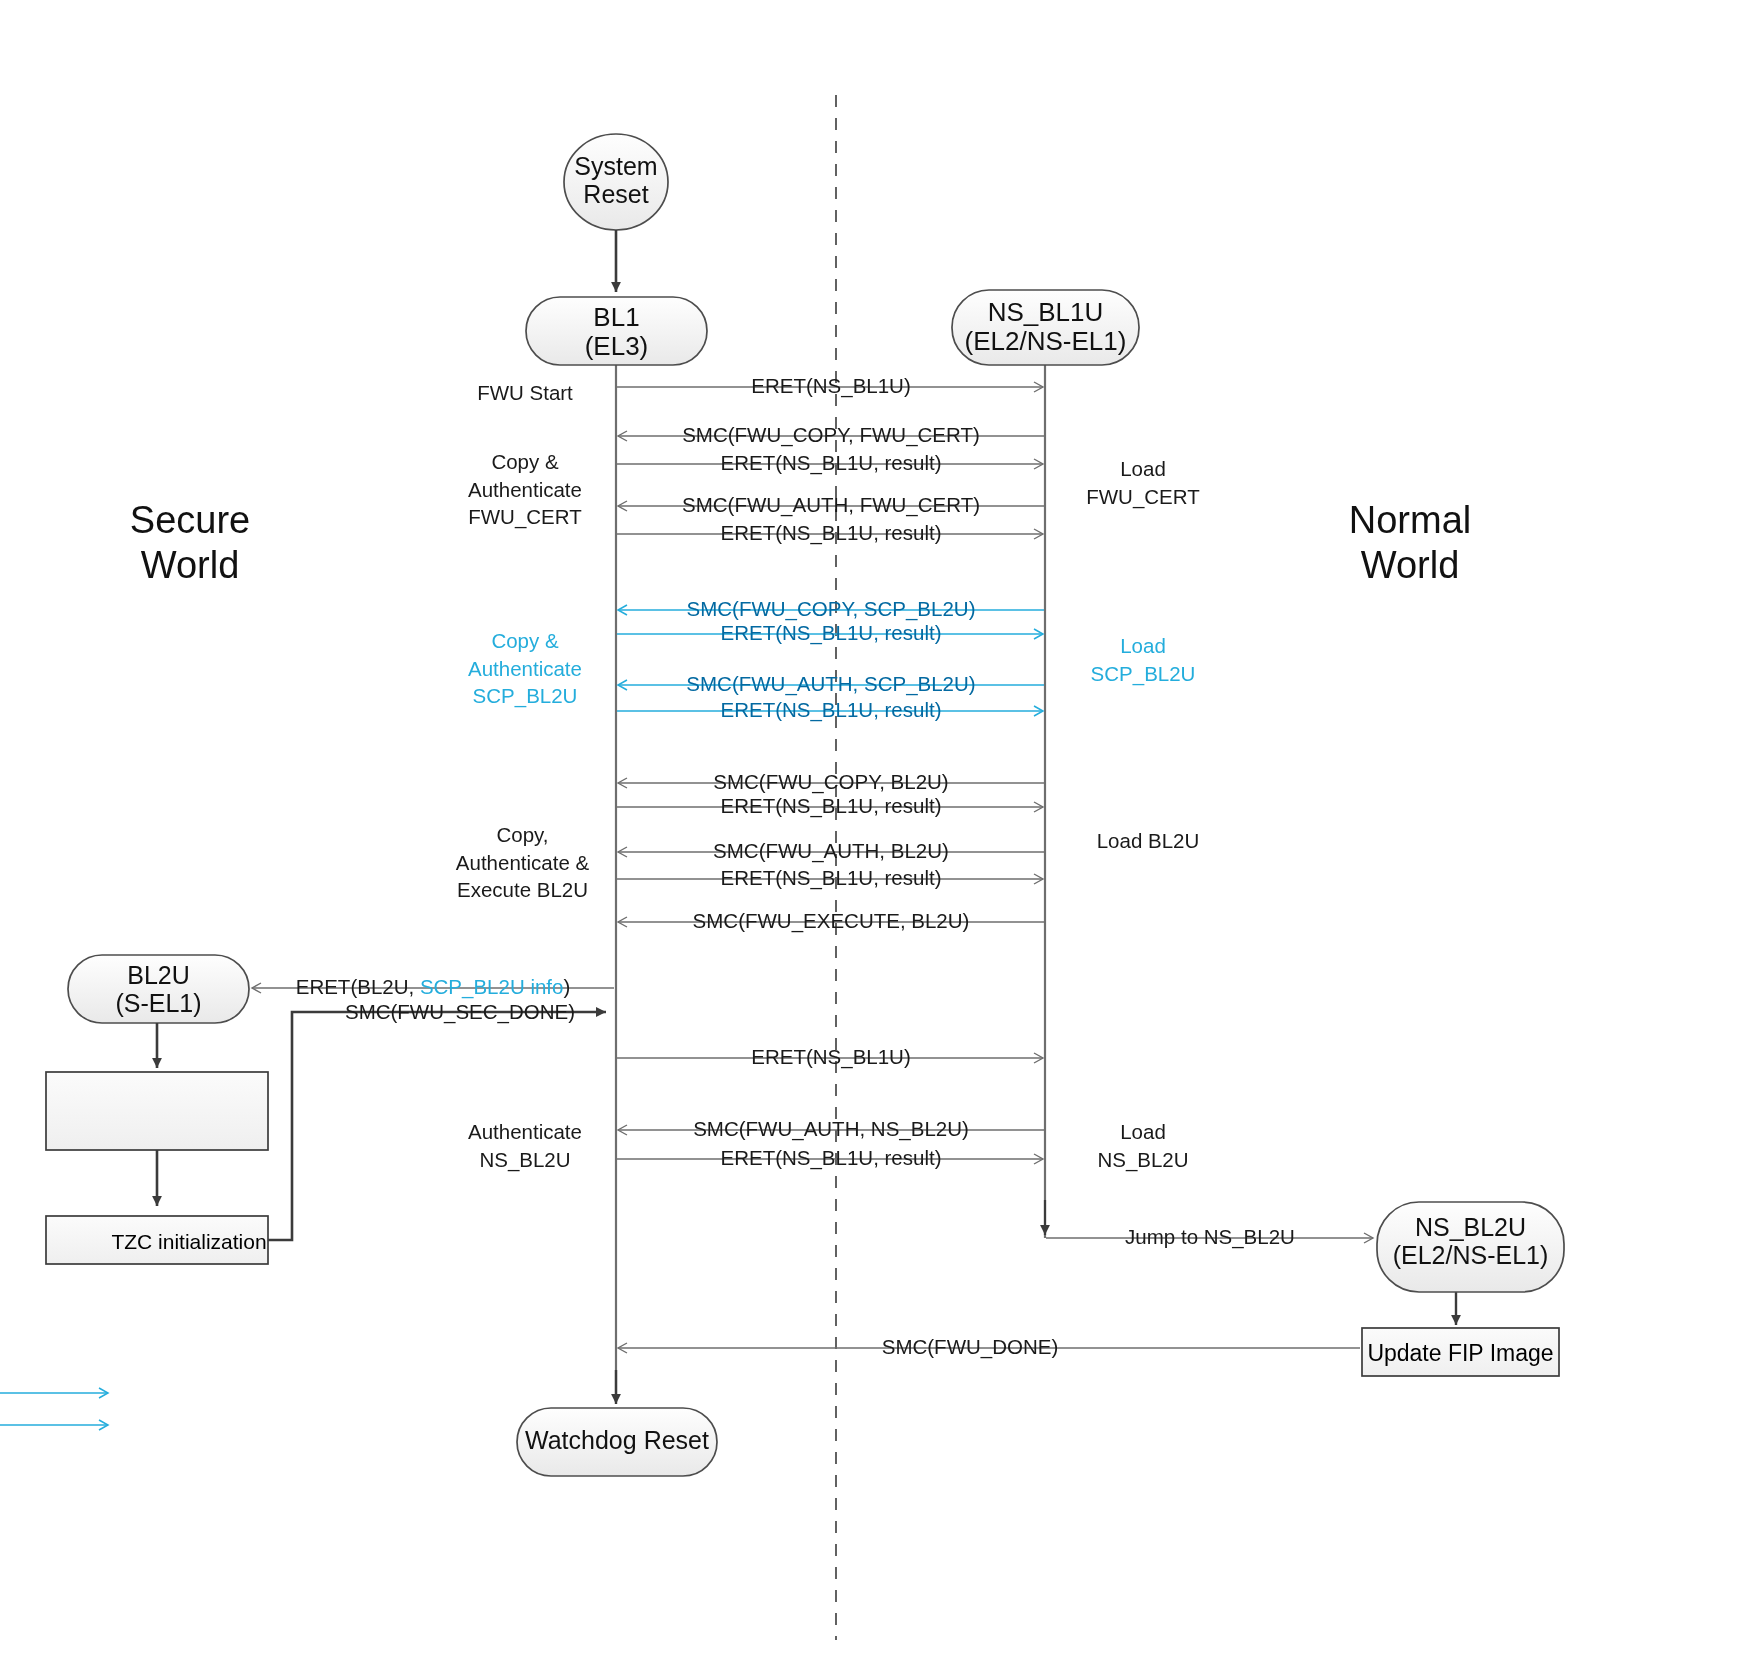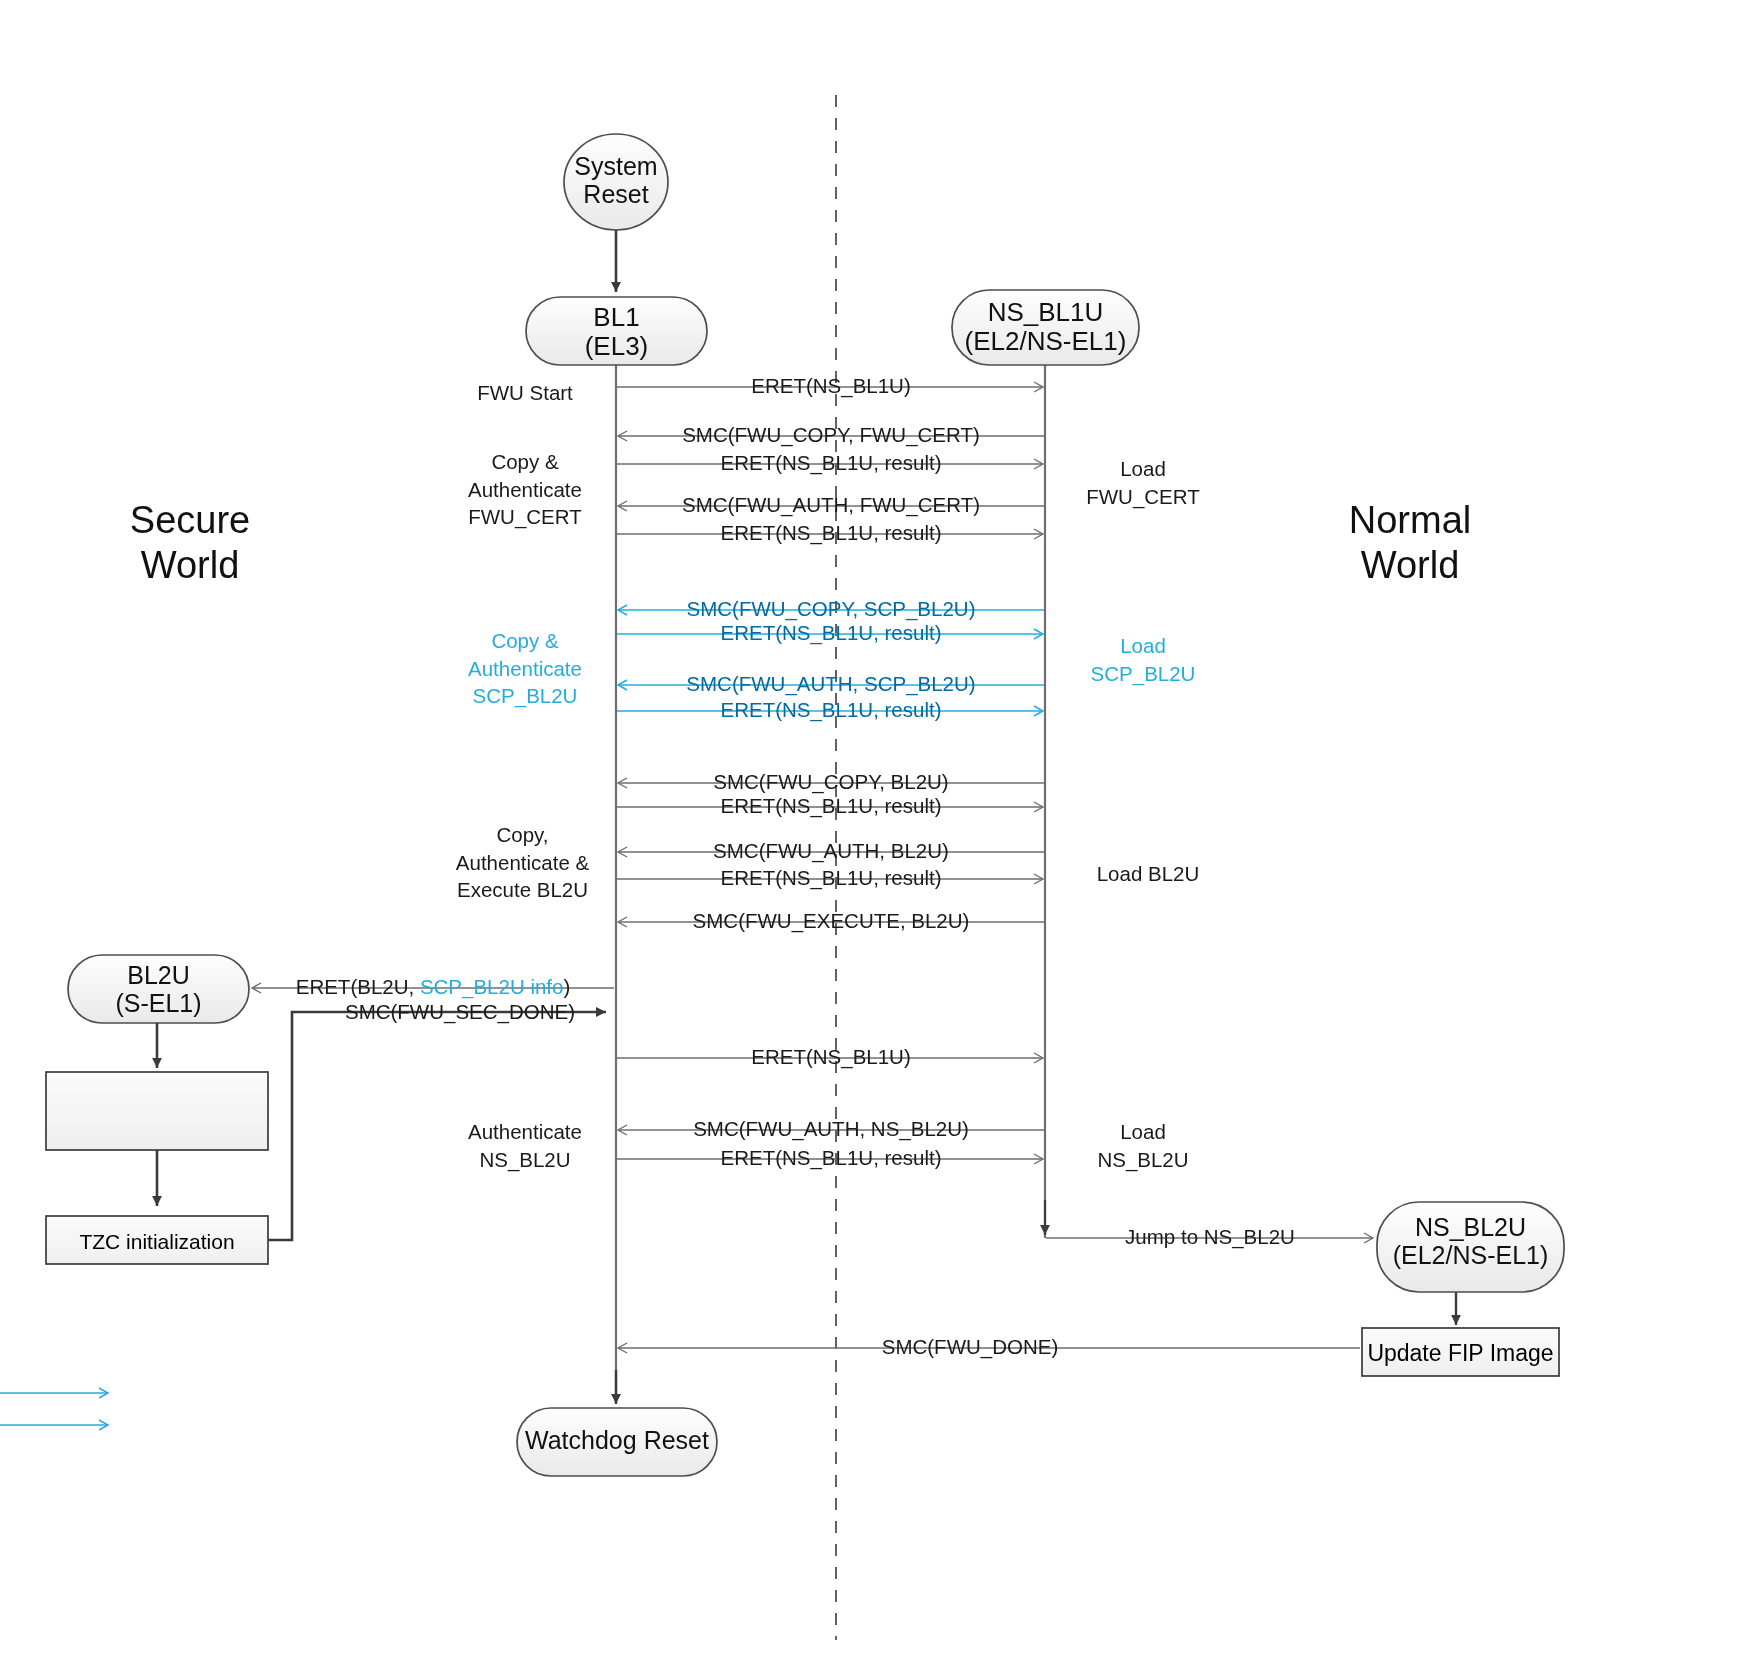--- a/index.html
+++ b/index.html
@@ -217,7 +217,7 @@
     <div>Execute BL2U</div>
   </div>
 
-  <div class="sidelbl" style="left:1058px;top:860px;width:180px;">Load BL2U</div>
+  <div class="sidelbl" style="left:1058px;top:827px;width:180px;">Load BL2U</div>
 
   <div class="sidelbl" style="left:440px;top:1118px;width:170px;">
     <div>Authenticate</div>

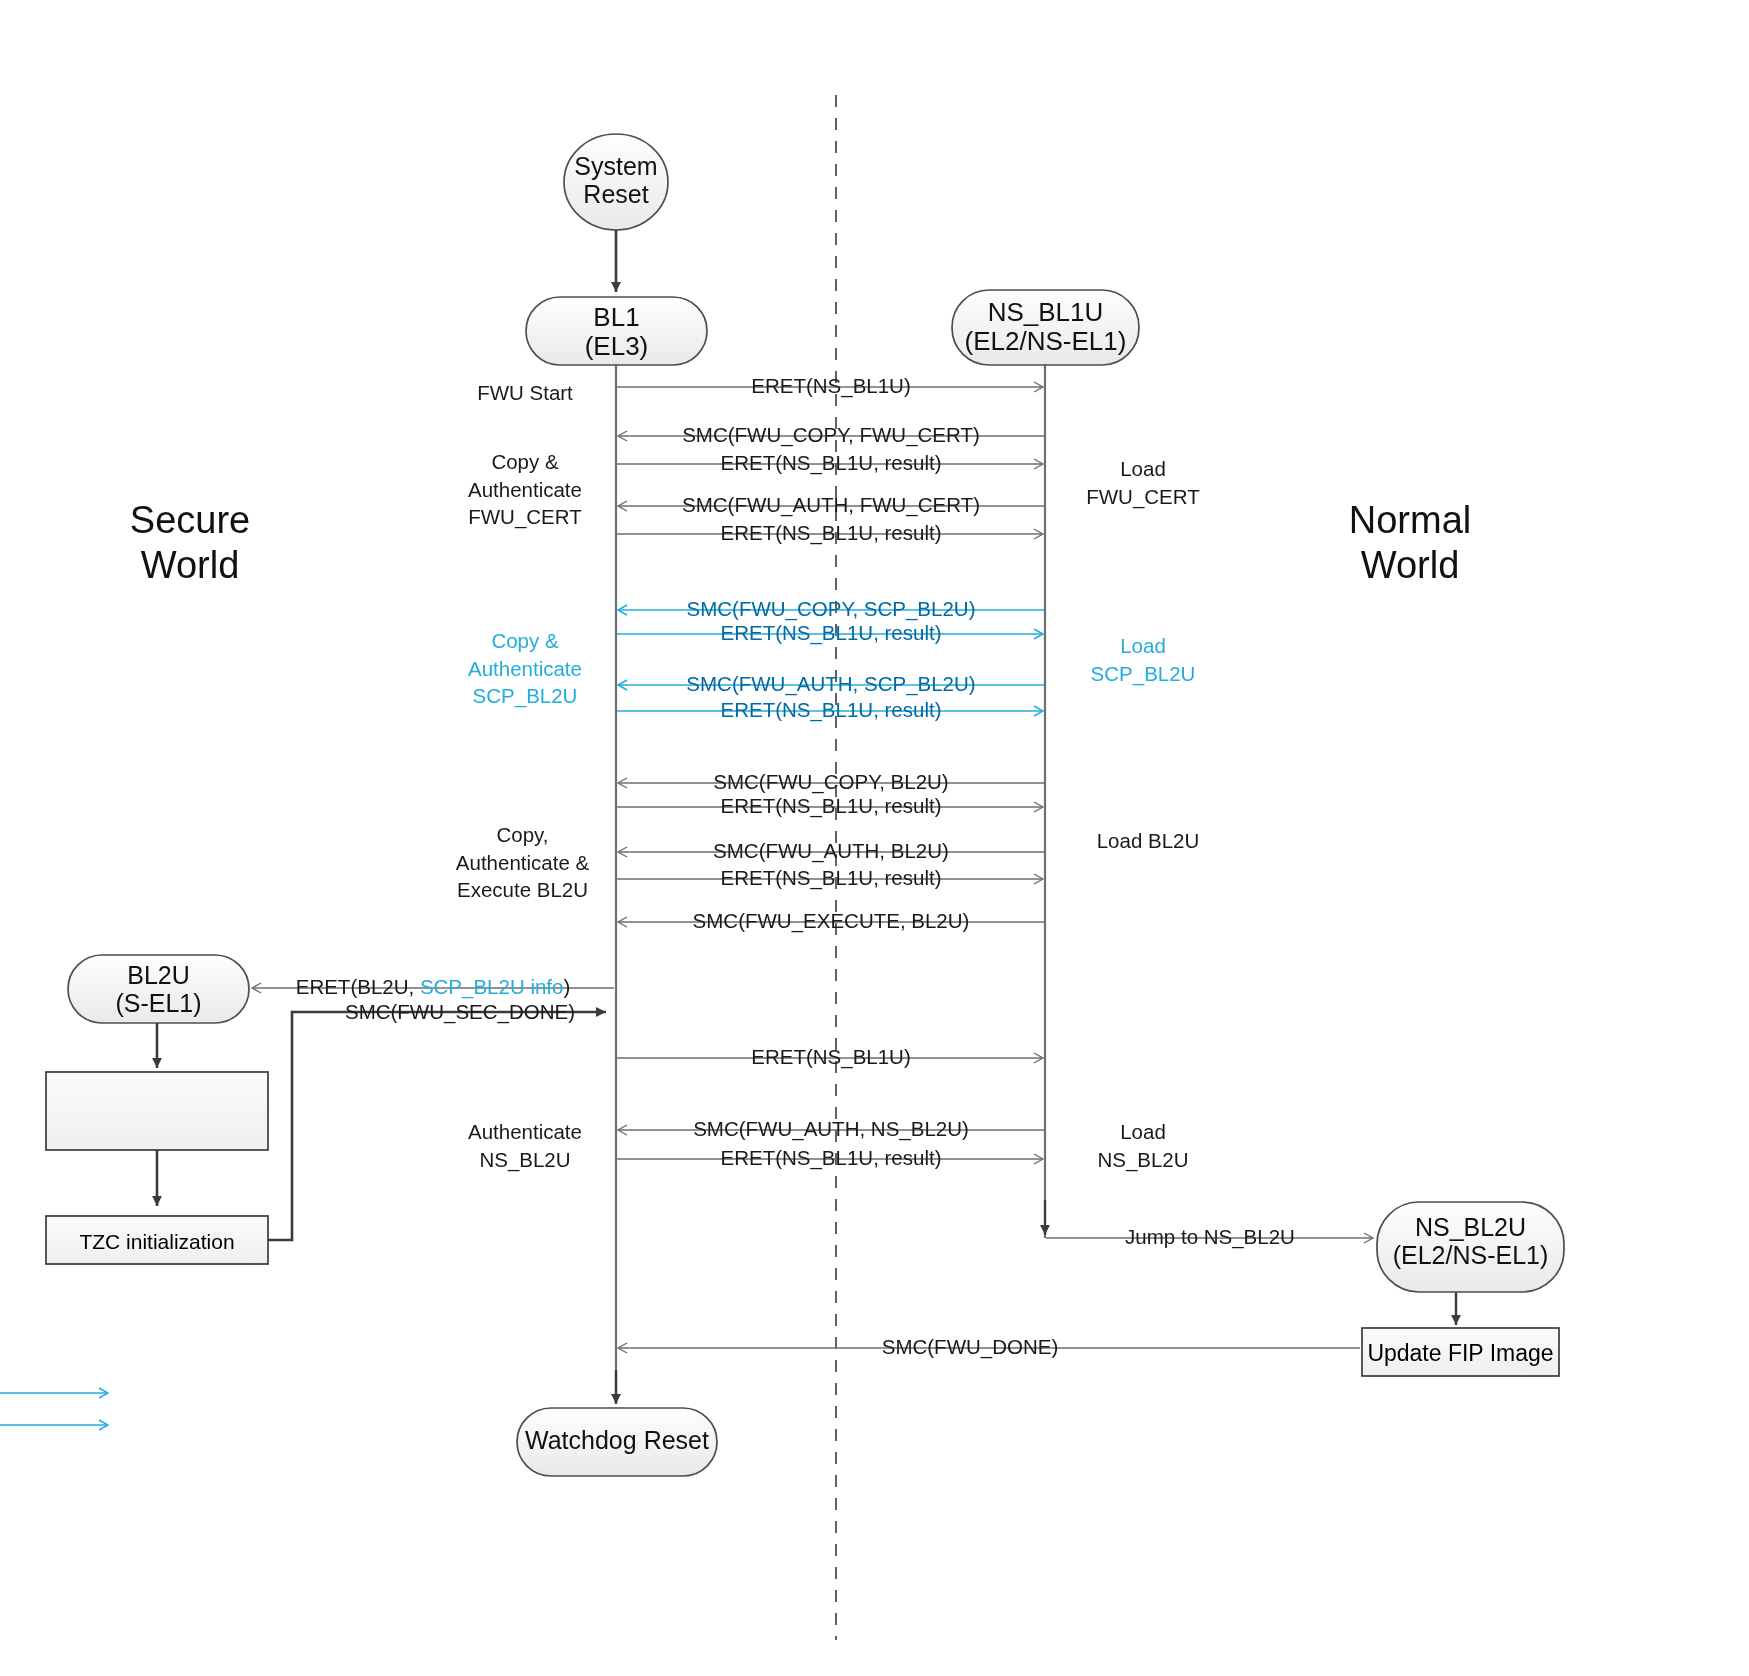--- a/index.html
+++ b/index.html
@@ -142,7 +142,7 @@
   </div>
 
 
-  <div class="boxText" style="left:46px;top:1228px;width:222px;font-size:21px;">
+  <div class="boxText" style="left:46px;top:1228px;width:222px;font-size:21px;padding-left:32px;">
     <div>TZC initialization</div>
   </div>
 

